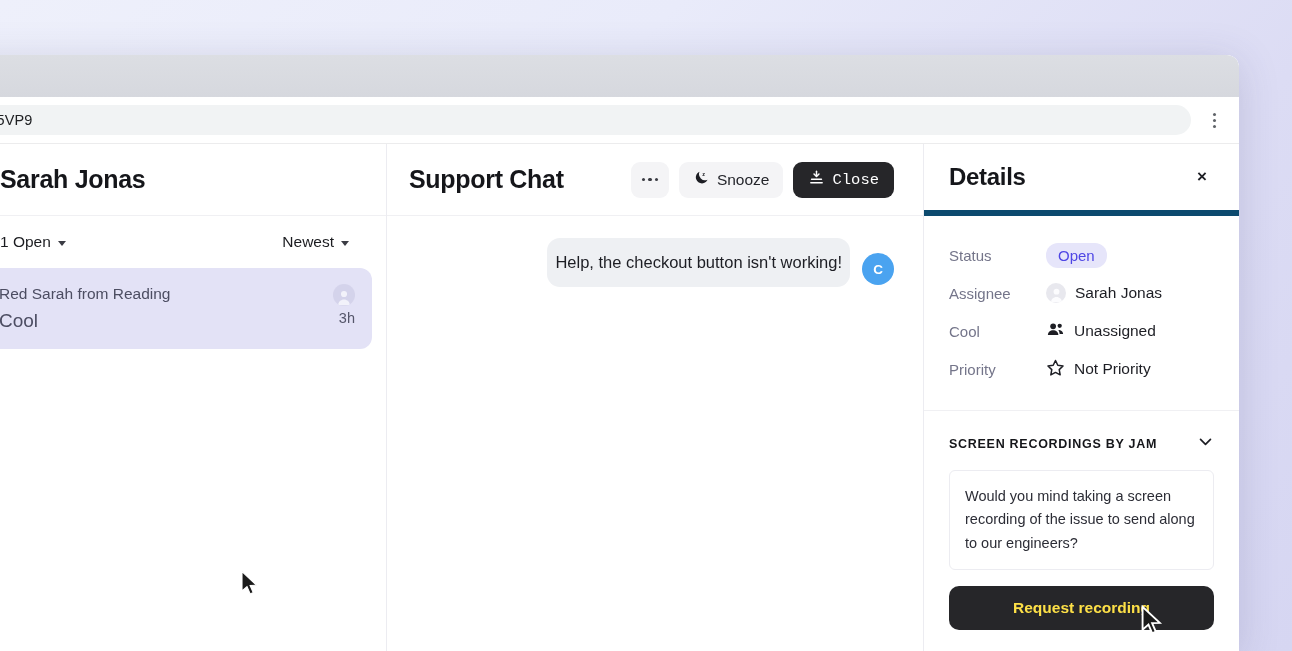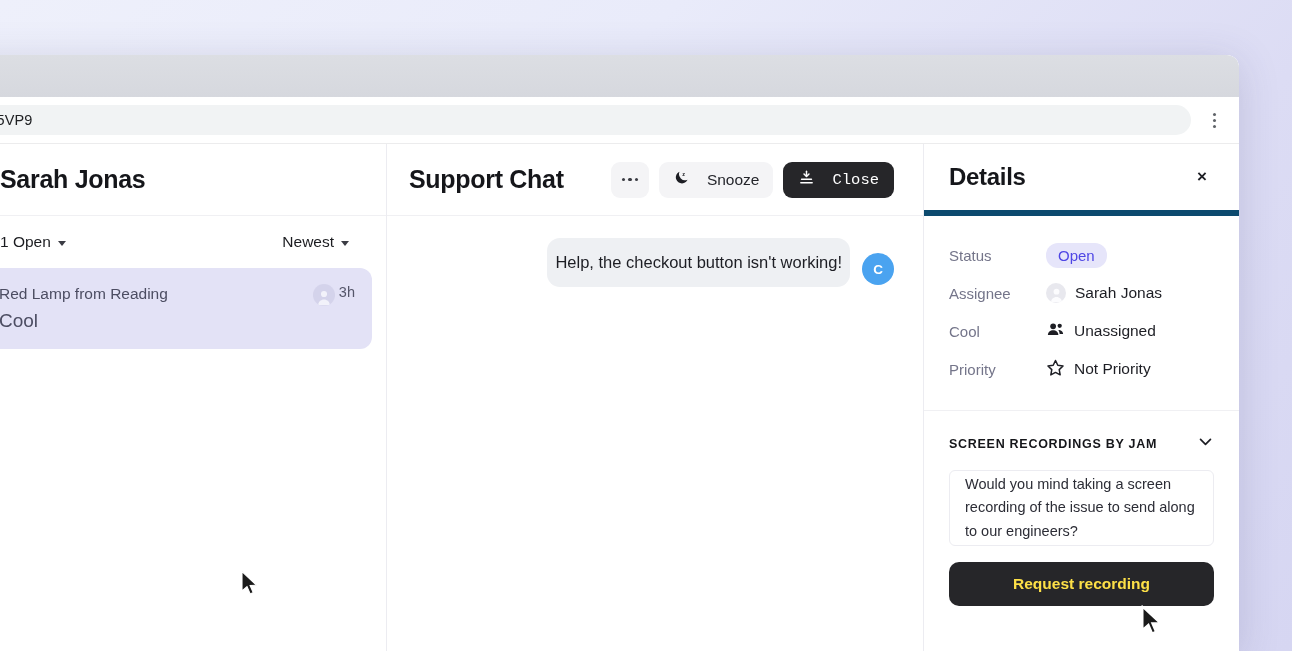--- a/index.html
+++ b/index.html
@@ -200,7 +200,7 @@
   .btn {
     display: flex;
     align-items: center;
-    gap: 17px;
+    gap: 7px;
     height: 36px;
     border-radius: 9px;
     font-size: 15.5px;

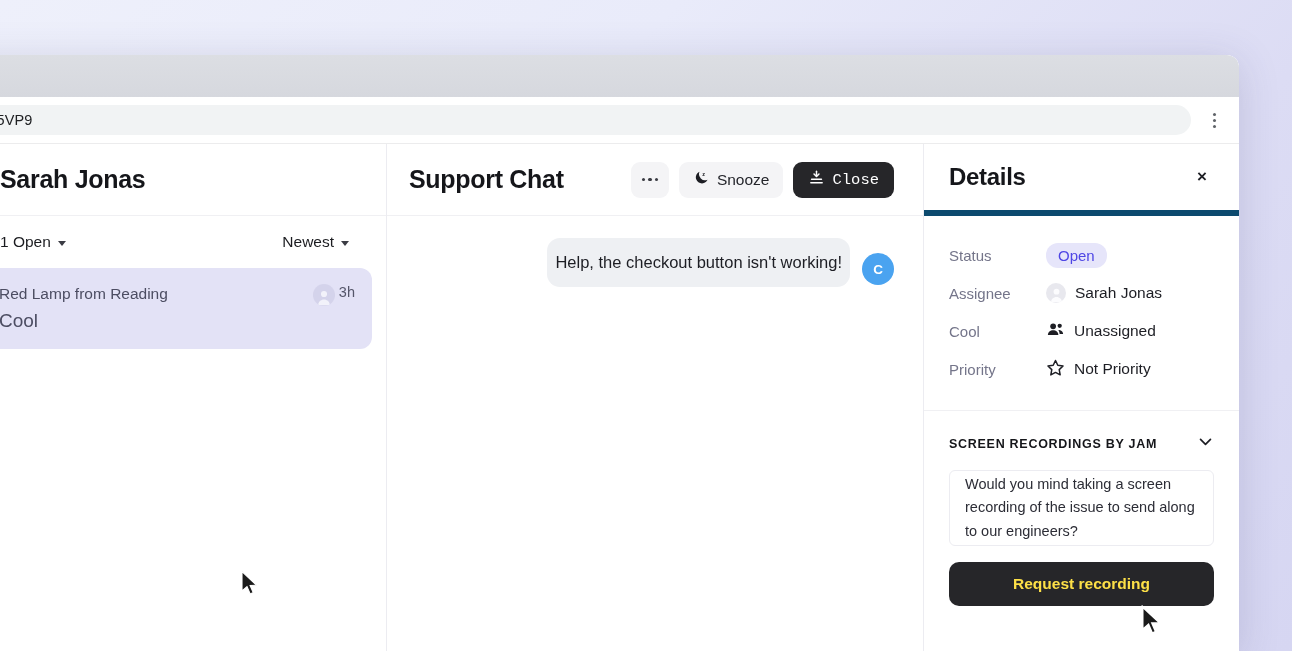--- a/index.html
+++ b/index.html
@@ -401,7 +401,7 @@
           <div class="conv-item selected">
 
             <div class="conv-body">
-              <div class="conv-title">Red Lamp from Reading</div>
+              <div class="conv-title">Red Sarah from Reading</div>
               <div class="conv-preview">Cool</div>
             </div>
 

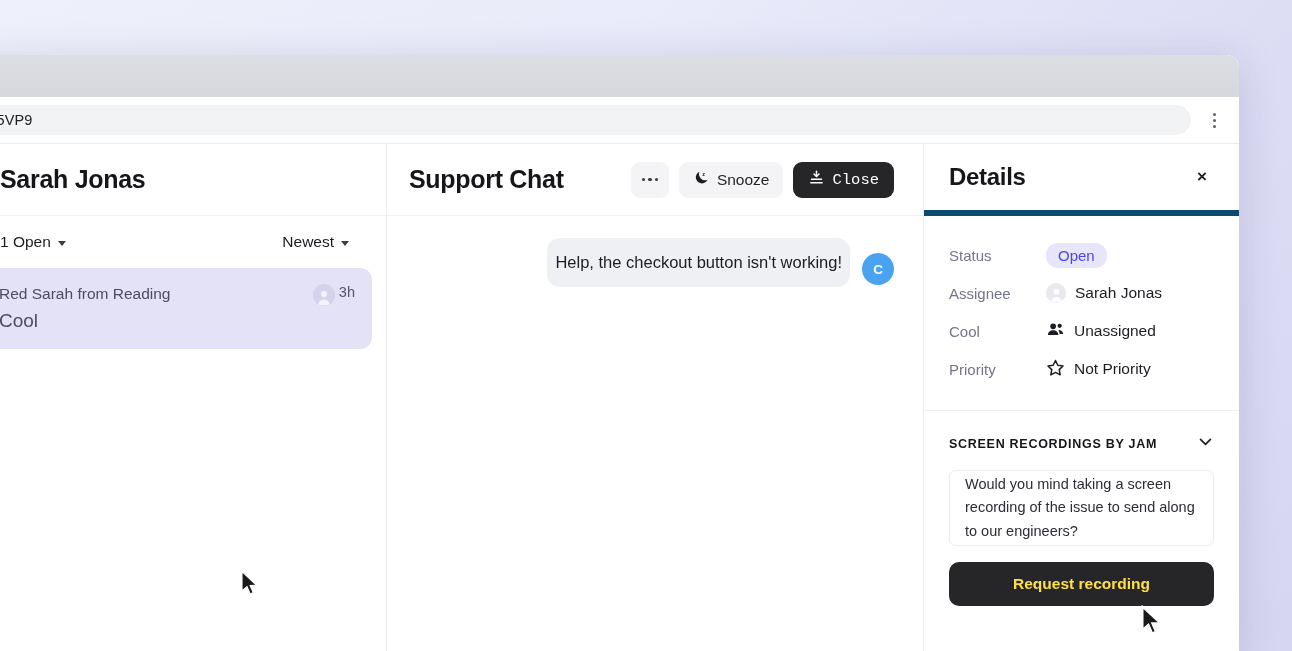--- a/index.html
+++ b/index.html
@@ -160,7 +160,8 @@
   }
   .conv-meta {
     display: flex;
-    align-items: flex-start;
+    flex-direction: column;
+    align-items: flex-end;
     gap: 4px;
     padding-top: 2px;
   }

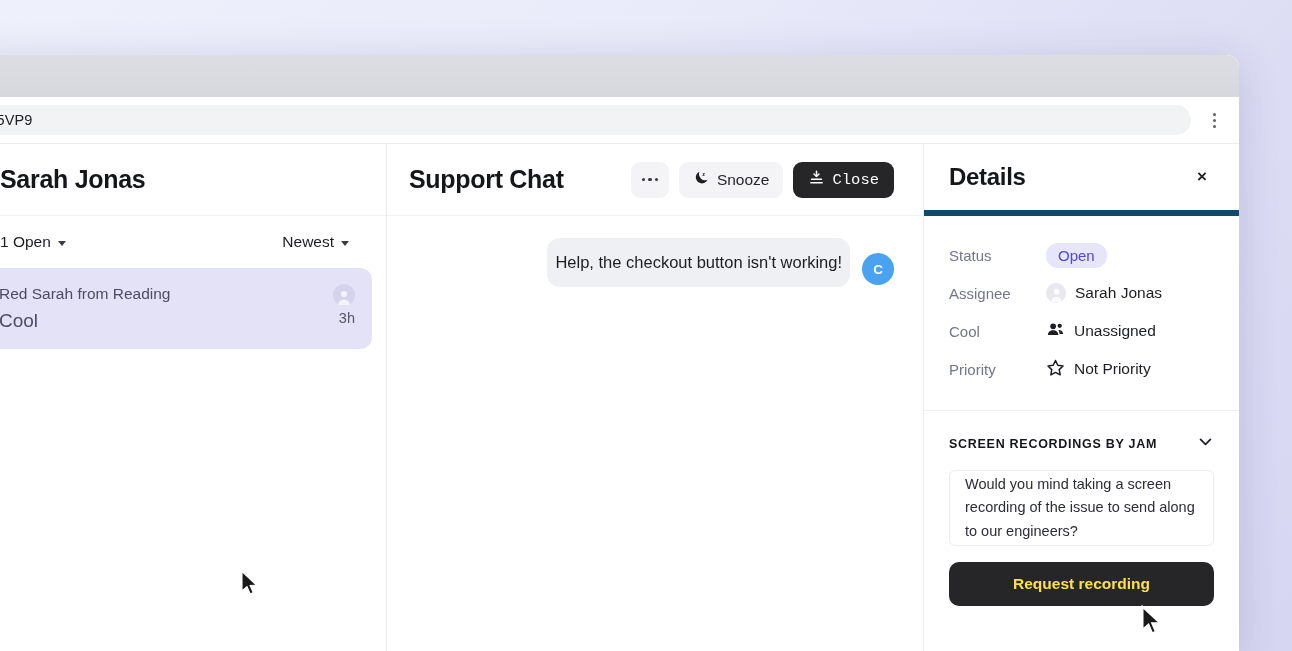--- a/index.html
+++ b/index.html
@@ -340,7 +340,7 @@
   #recordings-note {
     border: 1px solid #ececf1;
     border-radius: 6px;
-    padding: 2px 15px;
+    padding: 14px 15px;
     font-size: 14.5px;
     line-height: 1.62;
     color: #2c2d36;

